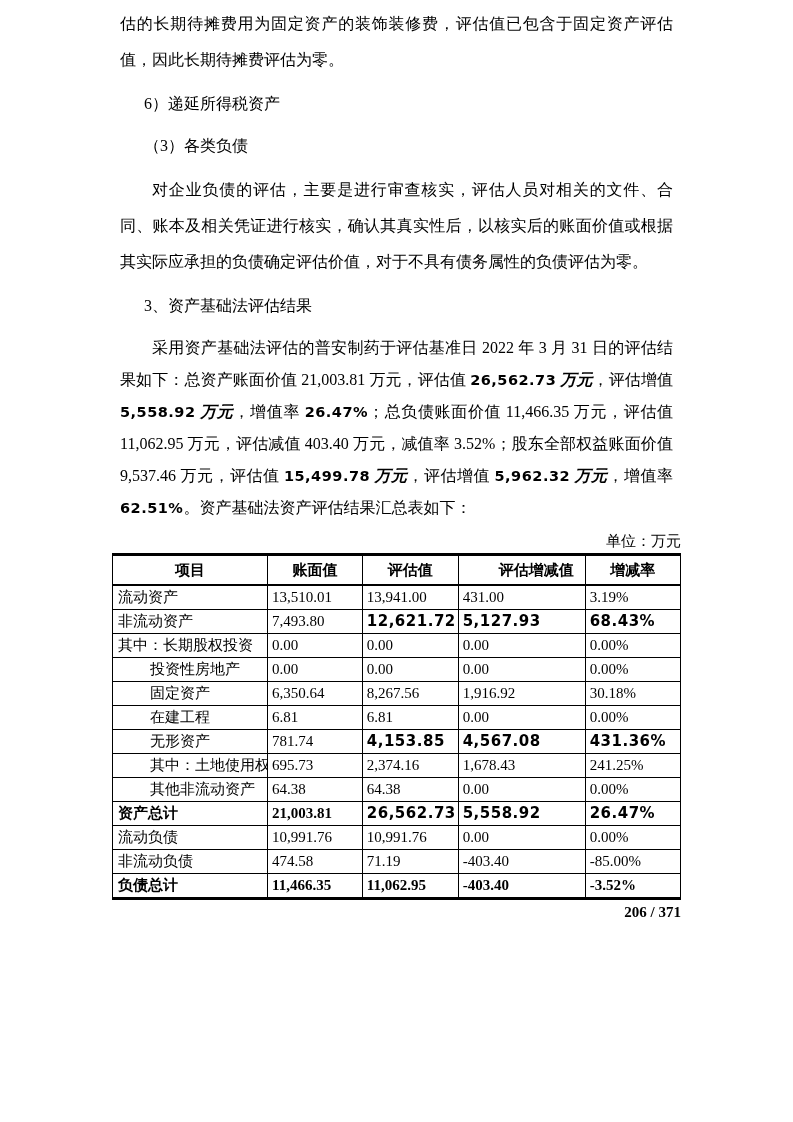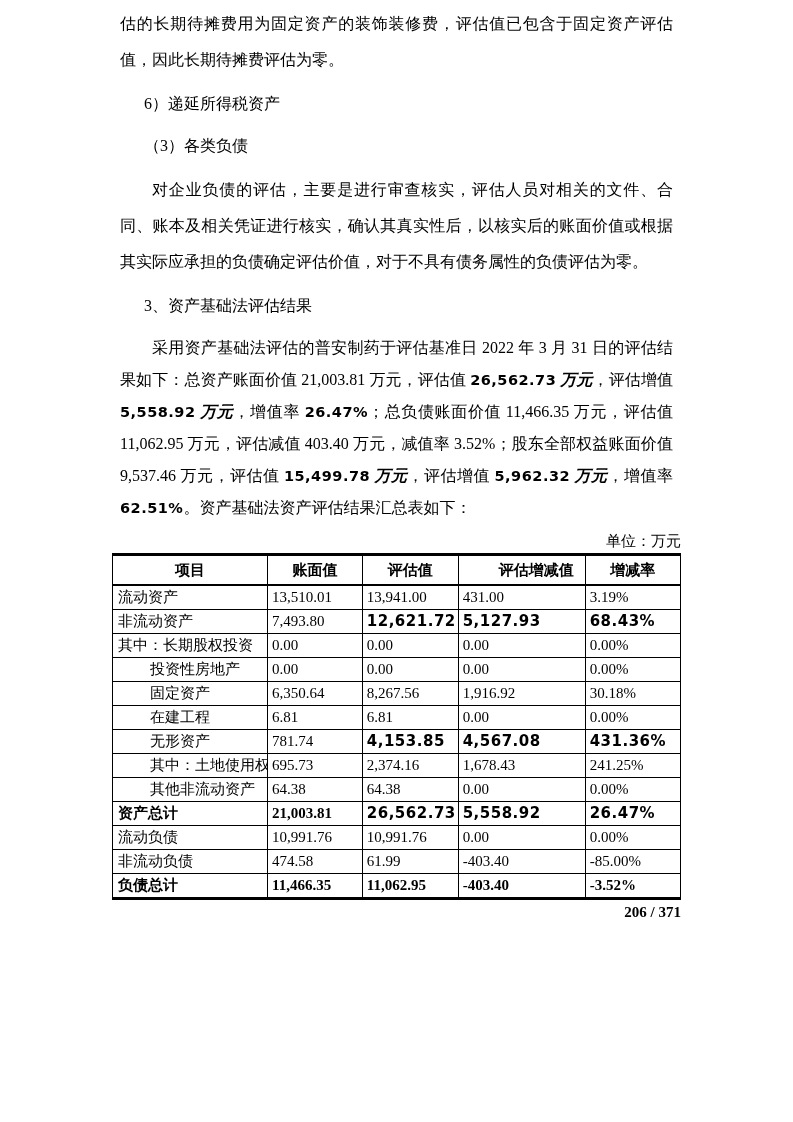--- a/index.html
+++ b/index.html
@@ -158,7 +158,7 @@
           <tr>
             <td class="lbl">非流动负债</td>
             <td class="num">474.58</td>
-            <td class="num">61.99</td>
+            <td class="num">71.19</td>
             <td class="num">-403.40</td>
             <td class="num">-85.00%</td>
           </tr>

